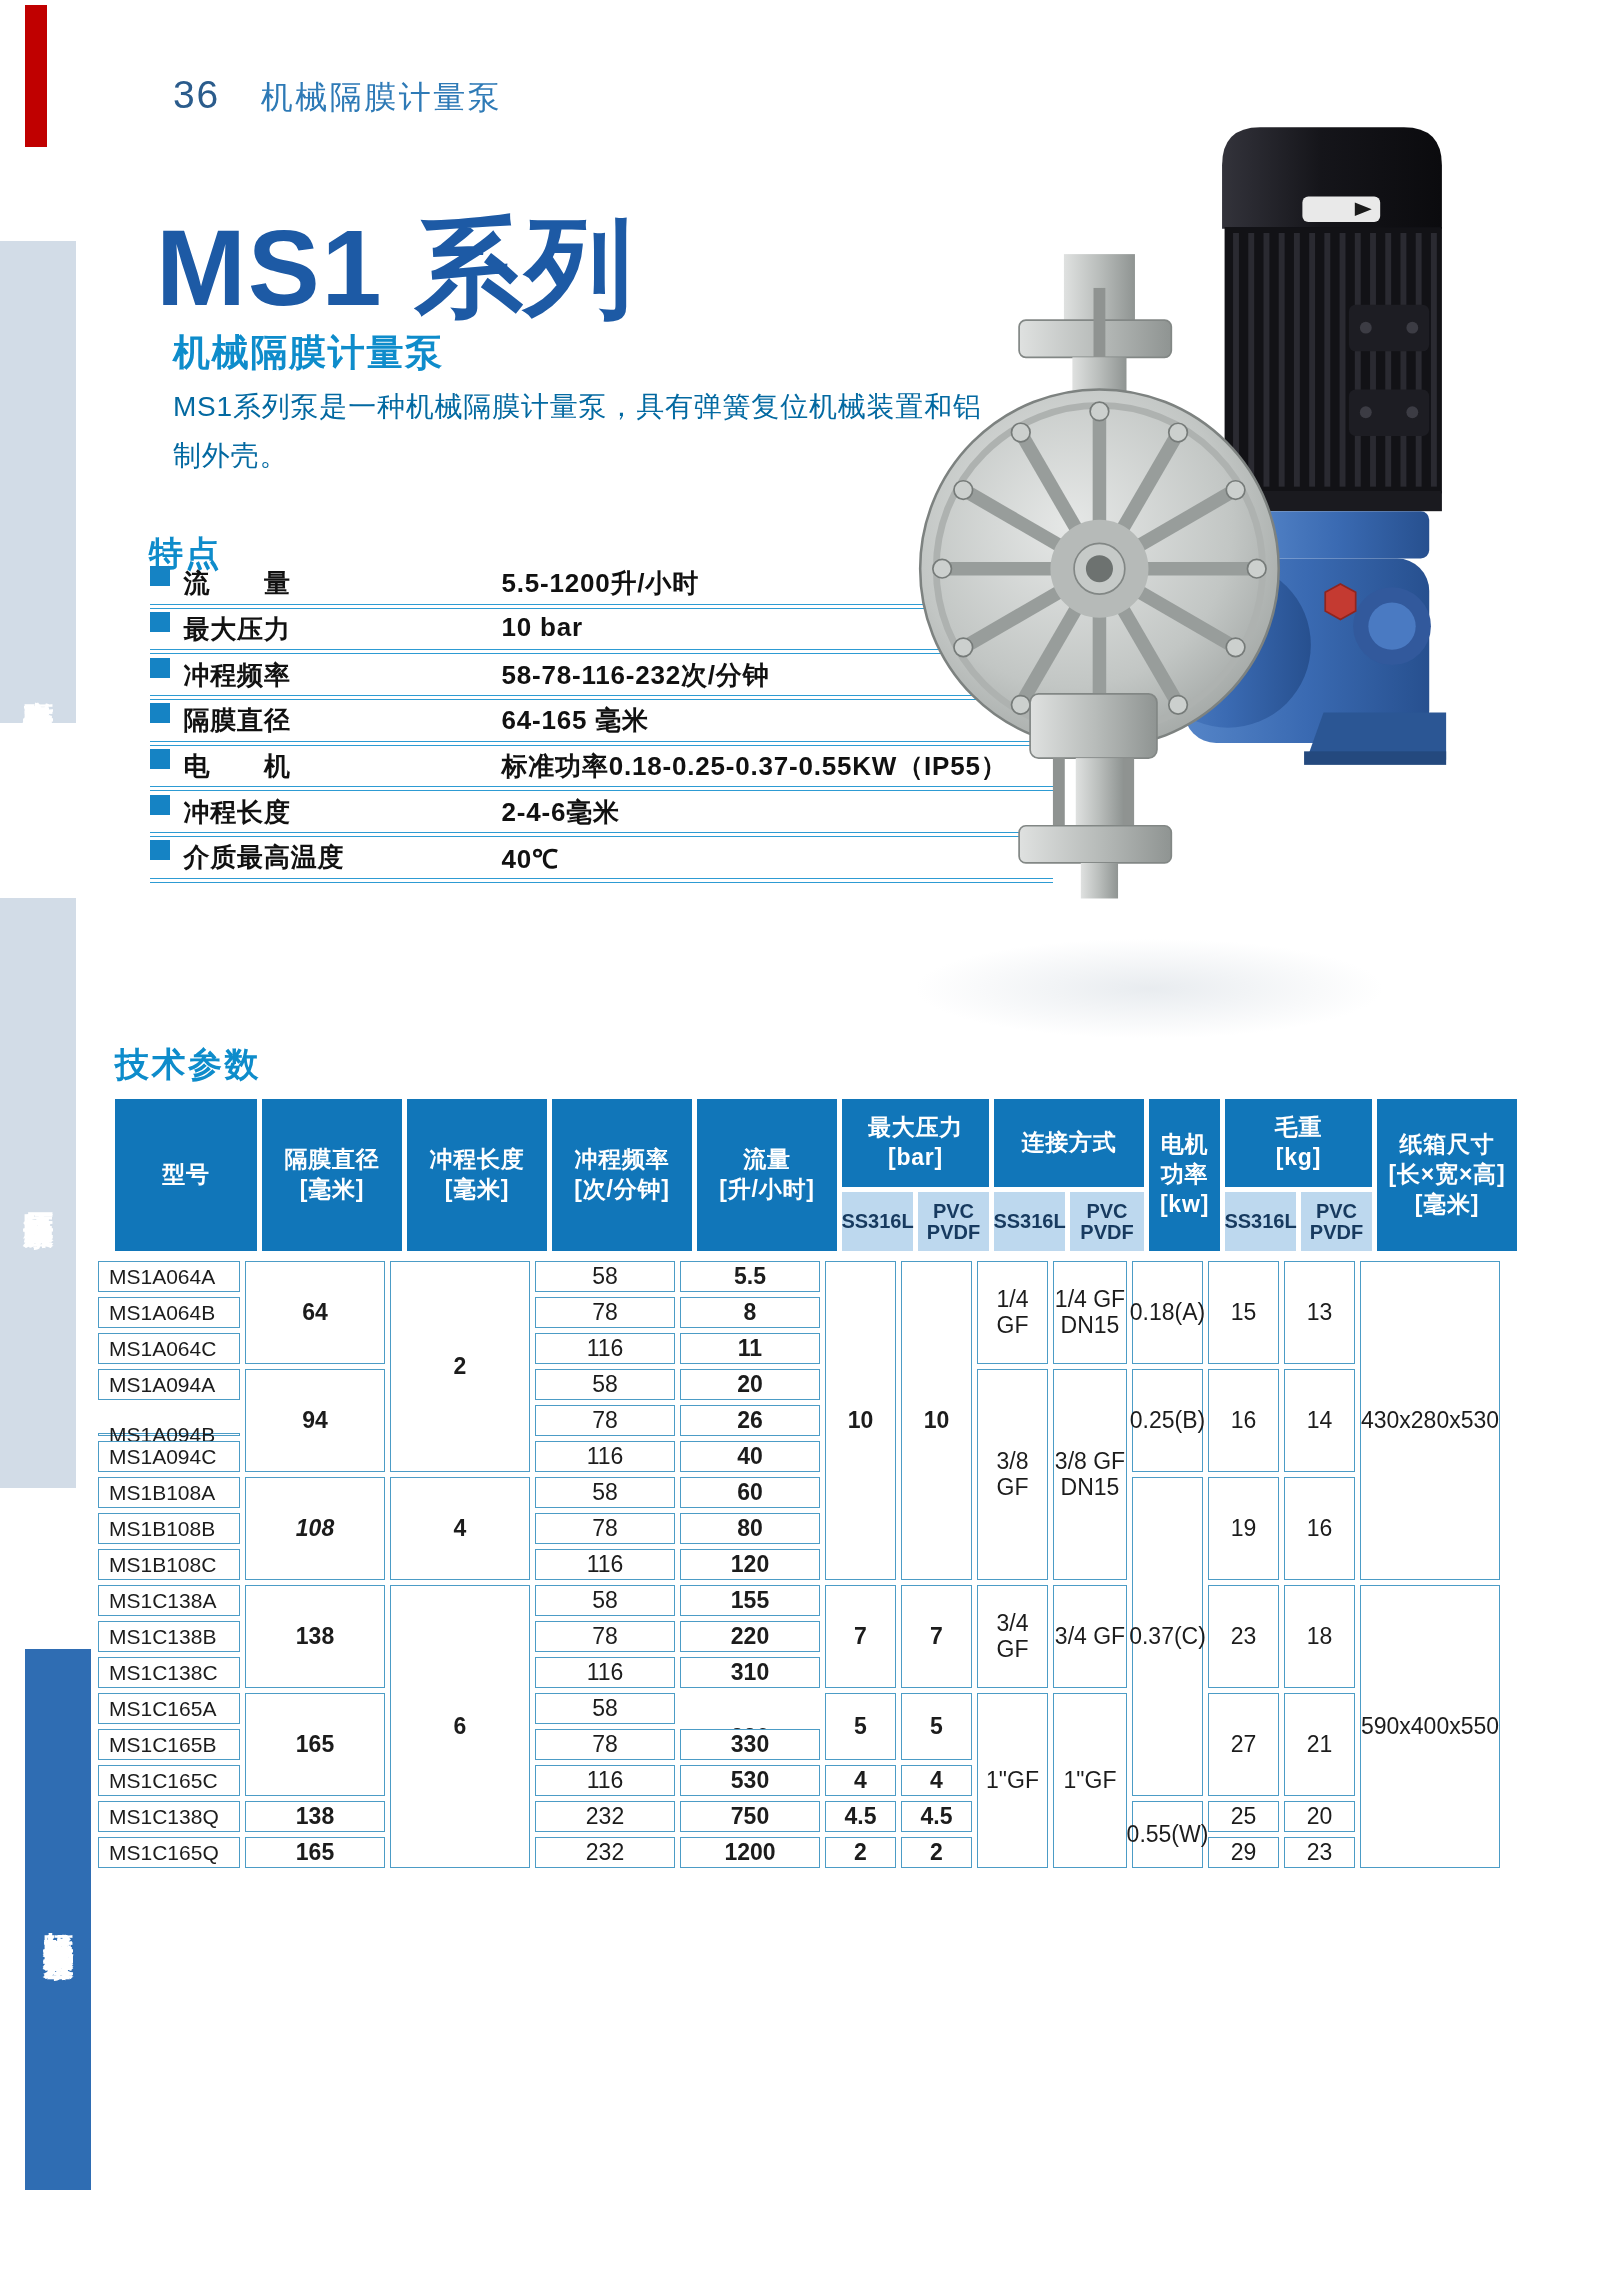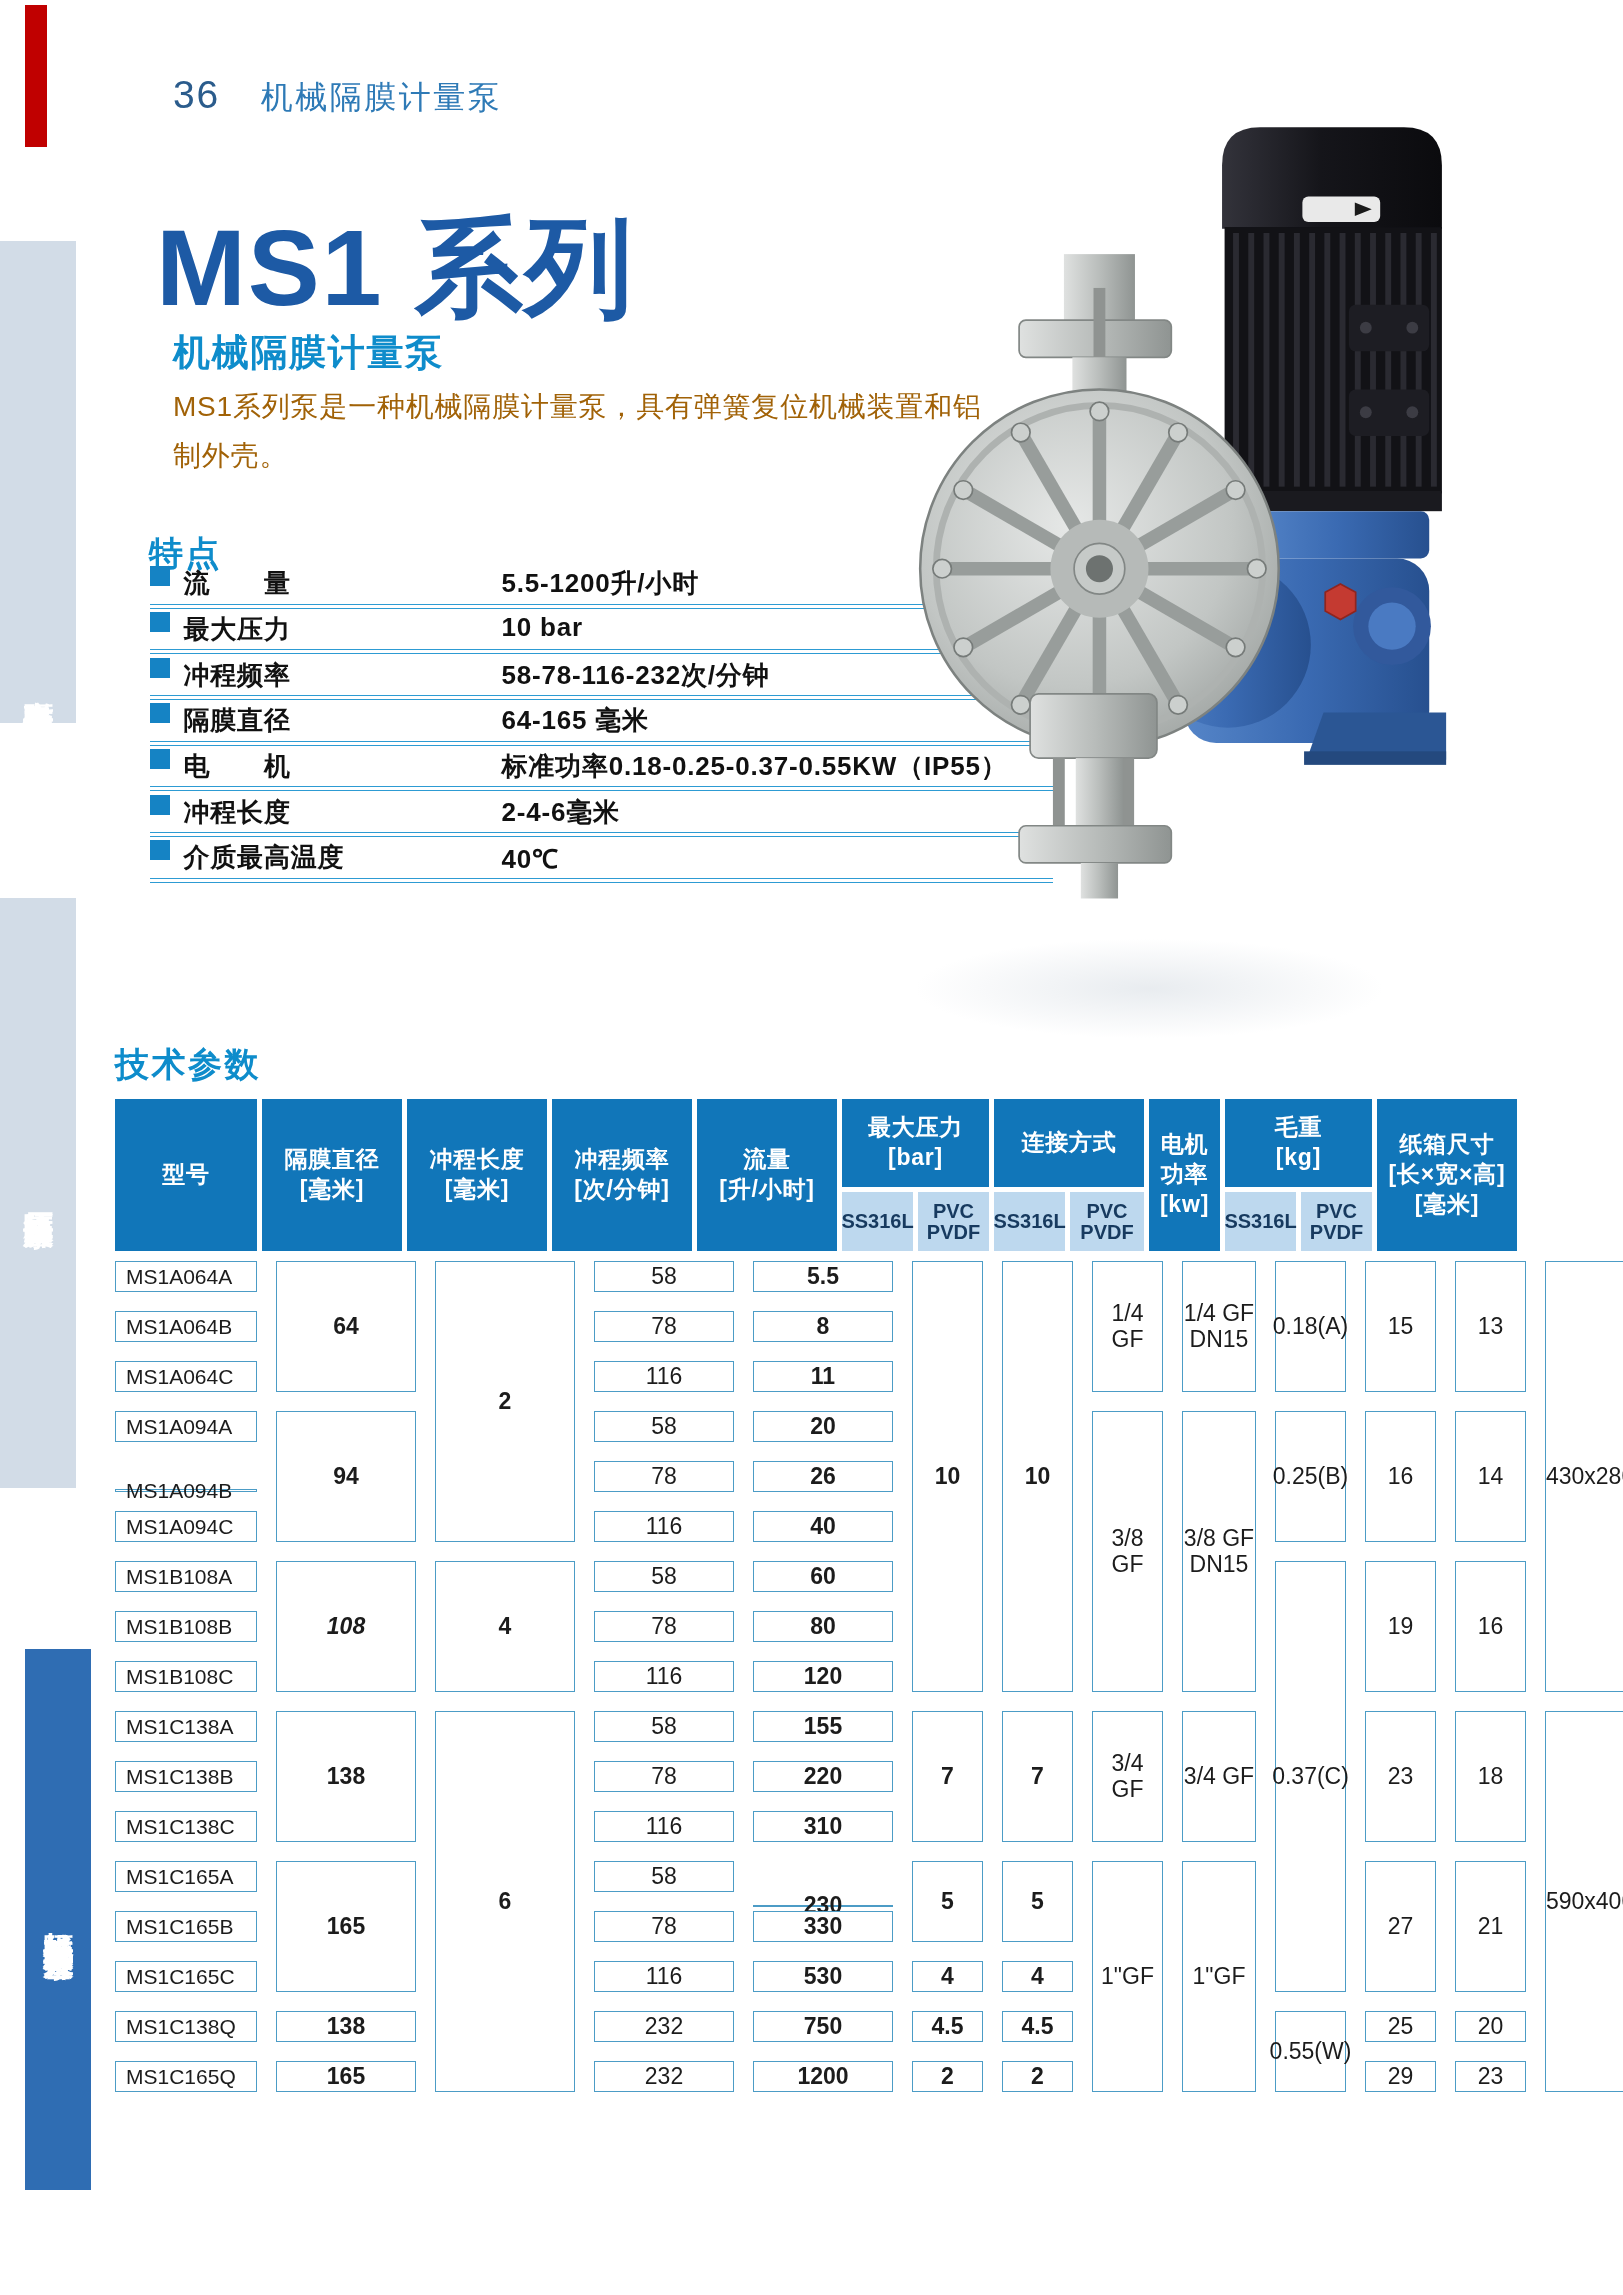--- a/index.html
+++ b/index.html
@@ -23,7 +23,7 @@
   
   .hero-title{position:absolute;left:156px;top:196px;font-size:108px;font-weight:800;color:#1D5AA5;letter-spacing:1.7px;}
   .hero-sub{position:absolute;left:173px;top:328px;font-size:37px;font-weight:700;color:#0E8CCB;letter-spacing:1.7px;}
-  .hero-desc{position:absolute;left:173px;top:382px;font-size:28px;line-height:49px;color:#a16207;letter-spacing:0.8px;}
+  .hero-desc{position:absolute;left:173px;top:382px;font-size:28px;line-height:49px;color:#0369a1;letter-spacing:0.8px;}
 
   
   .feat-head{position:absolute;left:149px;top:531px;font-size:34px;font-weight:700;color:#0E8CCB;letter-spacing:2.5px;}

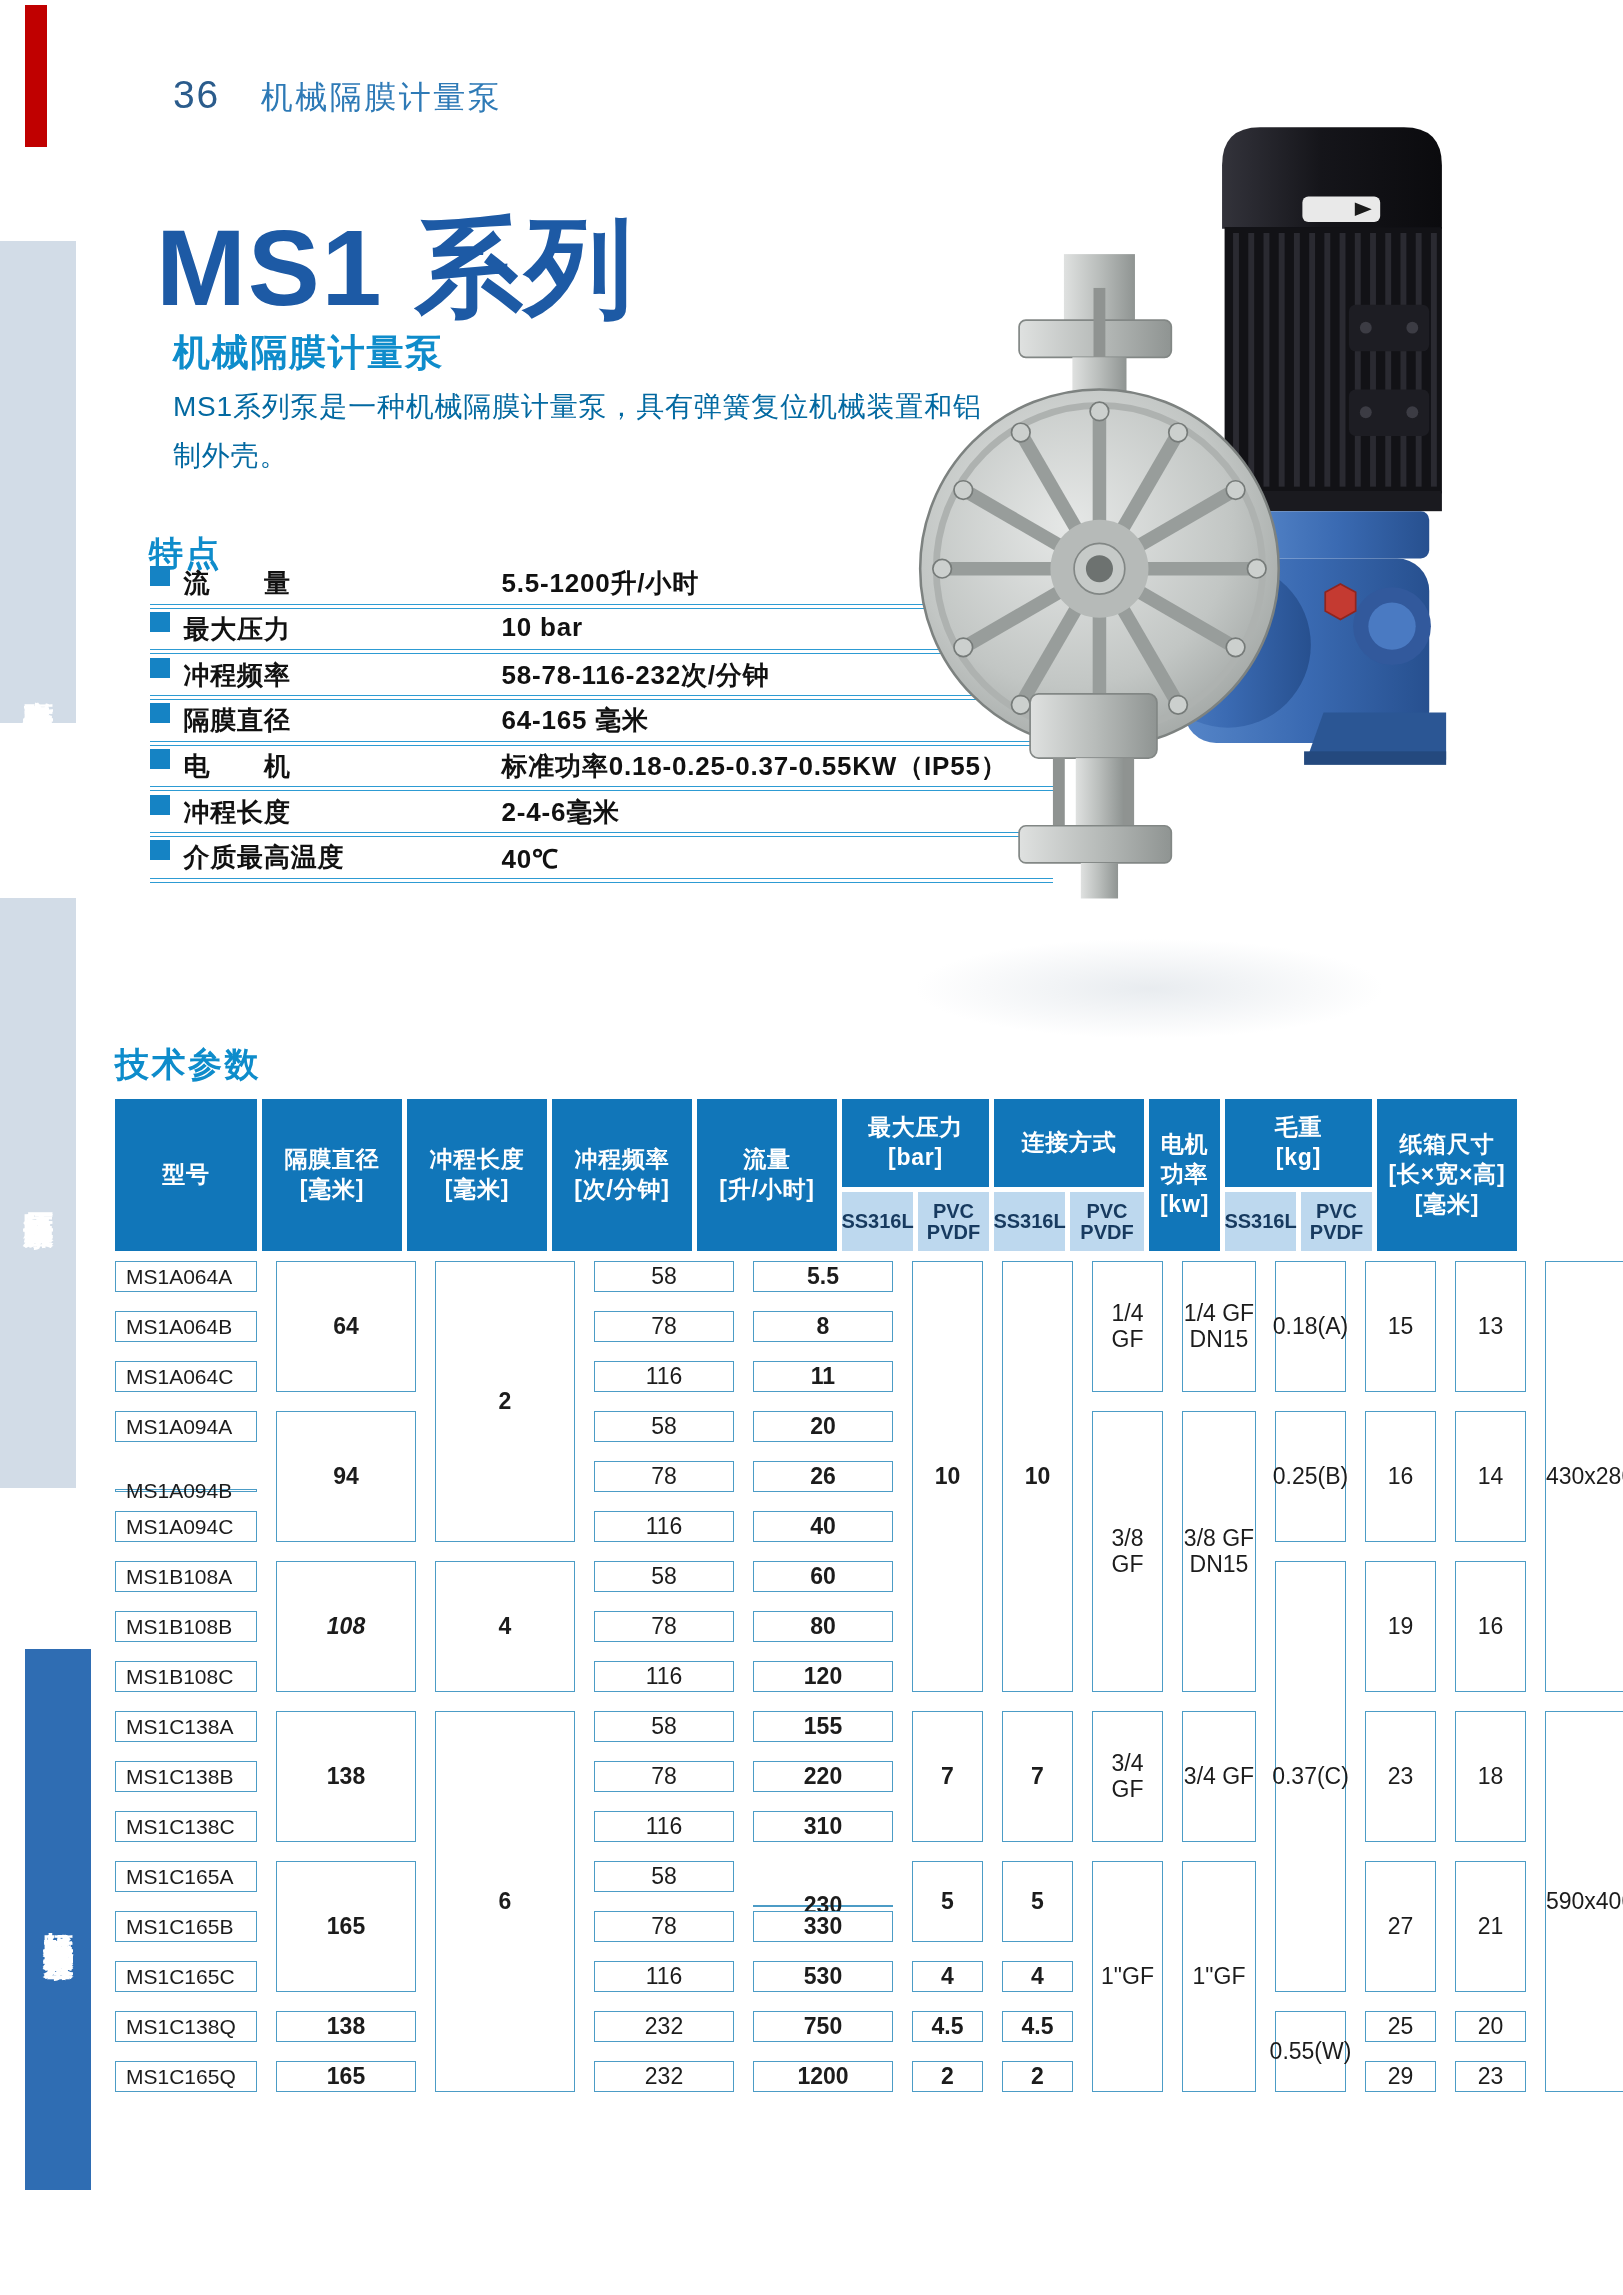--- a/index.html
+++ b/index.html
@@ -38,7 +38,7 @@
   .spec-head-title{position:absolute;left:115px;top:1042px;font-size:34px;font-weight:700;color:#0E8CCB;letter-spacing:2.5px;}
   .spec-header{position:absolute;left:115px;top:1099px;width:1405px;display:grid;gap:5px;
                grid-template-rows:88px 59px;}
-  .spec-body{position:absolute;left:115px;top:1261px;width:1405px;display:grid;gap:19px;
+  .spec-body{position:absolute;left:98px;top:1261px;width:1405px;display:grid;gap:5px;
              grid-template-rows:repeat(17,31px);}
   .hcell{background:#1176B9;color:#fff;font-weight:700;font-size:23px;display:flex;align-items:center;
          justify-content:center;text-align:center;white-space:pre-line;line-height:1.3;letter-spacing:0.8px;}

